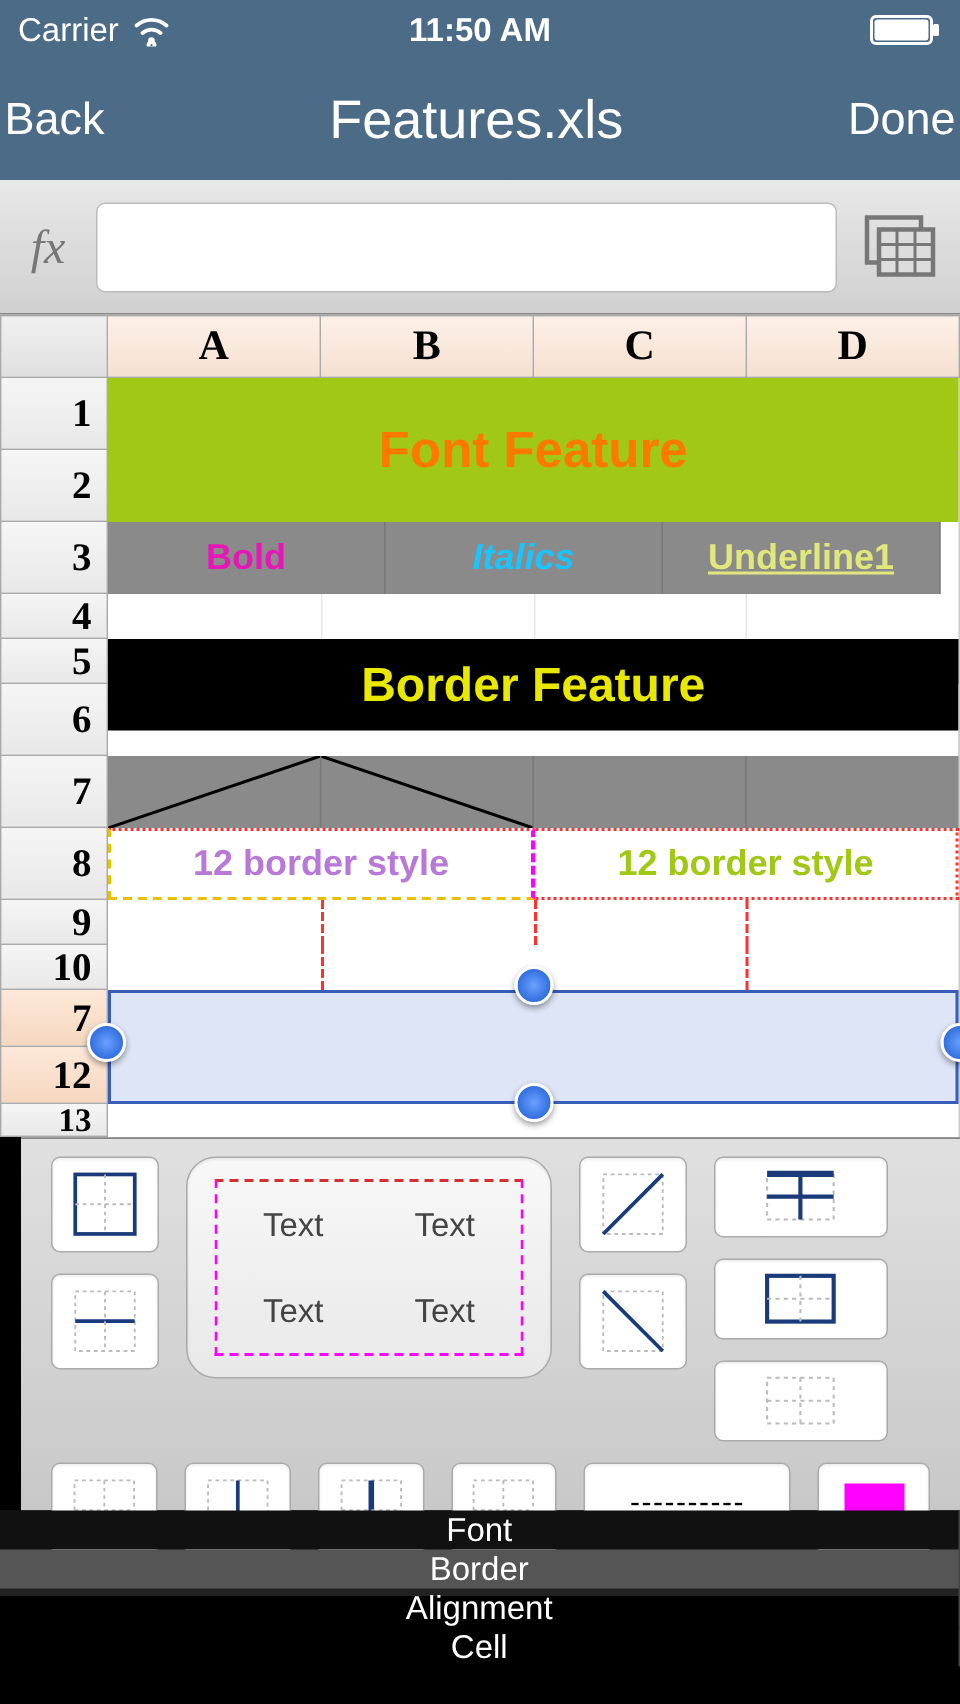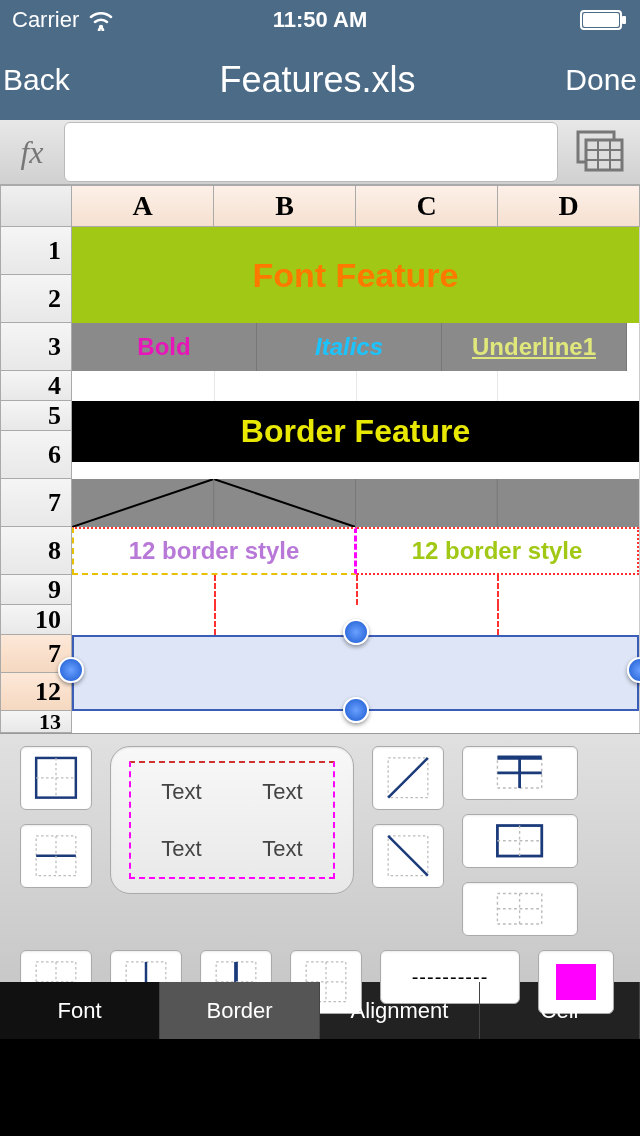--- a/index.html
+++ b/index.html
@@ -17,7 +17,7 @@
 .nav-title { font-size: 36px; font-weight: 500; }
 
 
-.formula-bar { height: 65px; background: linear-gradient(#e8e8e8, #d0d0d0); display: flex; align-items: center; padding: 0 14px; gap: 14px; border-bottom: 1px solid #aaa; }
+.formula-bar { height: 90px; background: linear-gradient(#e8e8e8, #d0d0d0); display: flex; align-items: center; padding: 0 14px; gap: 14px; border-bottom: 1px solid #aaa; }
 .fx-label { font-style: italic; font-family: Georgia, serif; color: #777; font-size: 32px; width: 36px; text-align: center; }
 .formula-input { flex: 1; height: 60px; background: #fff; border: 1px solid #bbb; border-radius: 6px; }
 .sheet-btn { width: 54px; height: 48px; color: #666; }

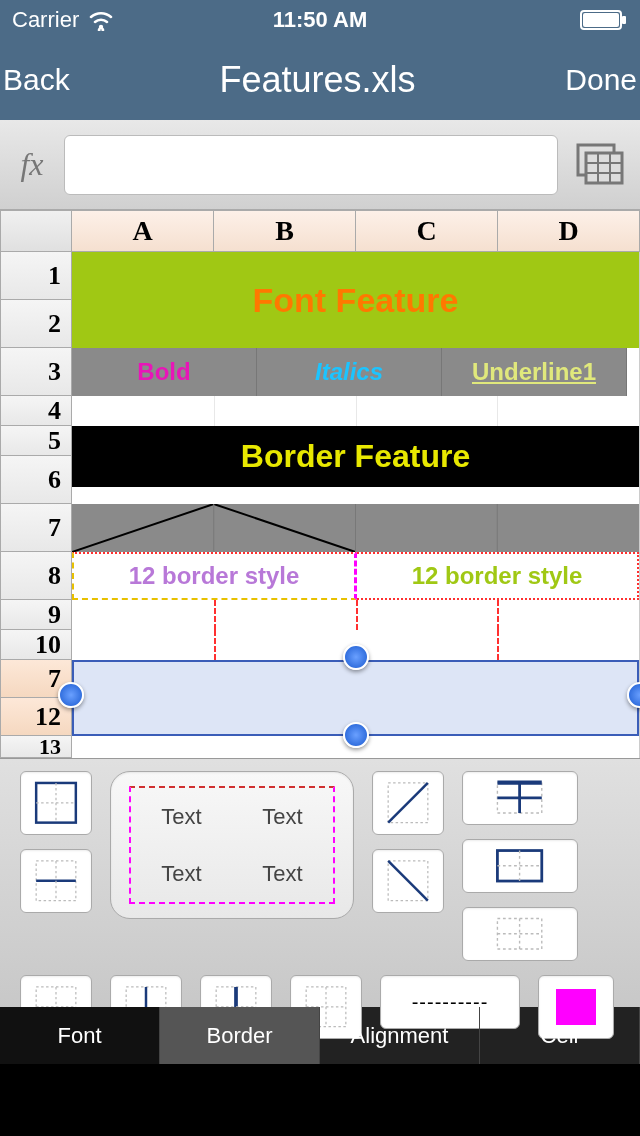--- a/index.html
+++ b/index.html
@@ -63,7 +63,7 @@
 .handle { width:26px; height:26px; border-radius:50%; background:radial-gradient(#6aa0ff,#1a5ad0); border:2px solid #fff; box-shadow:0 2px 4px rgba(0,0,0,0.4); position:absolute; z-index:10; }
 
 
-.border-panel { background: linear-gradient(#e0e0e0,#c8c8c8); height: 249px; padding: 12px 20px; border-top:1px solid #999; }
+.border-panel { background: linear-gradient(#e0e0e0,#c8c8c8); height: 249px; padding: 12px 20px; border-top:1px solid #999;margin-left:14px; }
 .bp-row { display:flex; gap:18px; margin-bottom:14px; align-items:flex-start; }
 .bp-btn { background:#fff; border:1px solid #aaa; border-radius:6px; display:flex; align-items:center; justify-content:center; box-shadow:inset 0 1px 2px rgba(0,0,0,0.08); }
 .bp-btn.sq { width:72px; height:64px; }

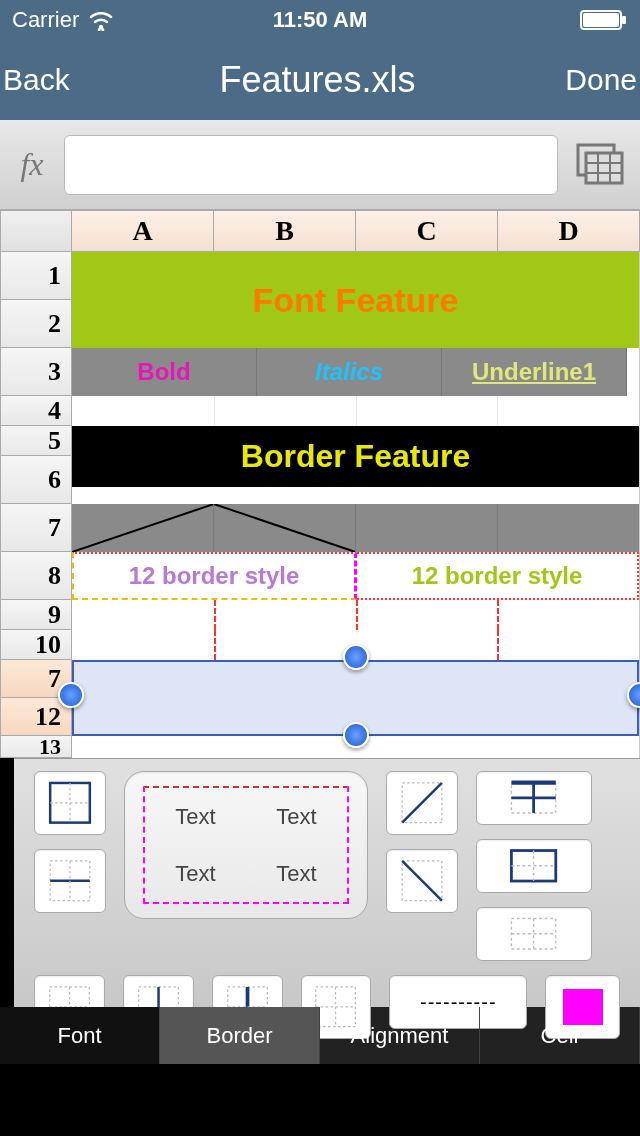--- a/index.html
+++ b/index.html
@@ -75,7 +75,7 @@
 .color-swatch { width:40px; height:36px; background:#ff00ff; }
 
 
-.tabs { display:flex; height:57px; background:#222; }
+.tabs { display:flex; height:57px; background:#222;flex-direction:column; }
 .tab { flex:1; display:flex; align-items:center; justify-content:center; color:#fff; font-size:22px; border-right:1px solid #444; }
 .tab.dark { background:#111; }
 .tab.active { background:#555; }

